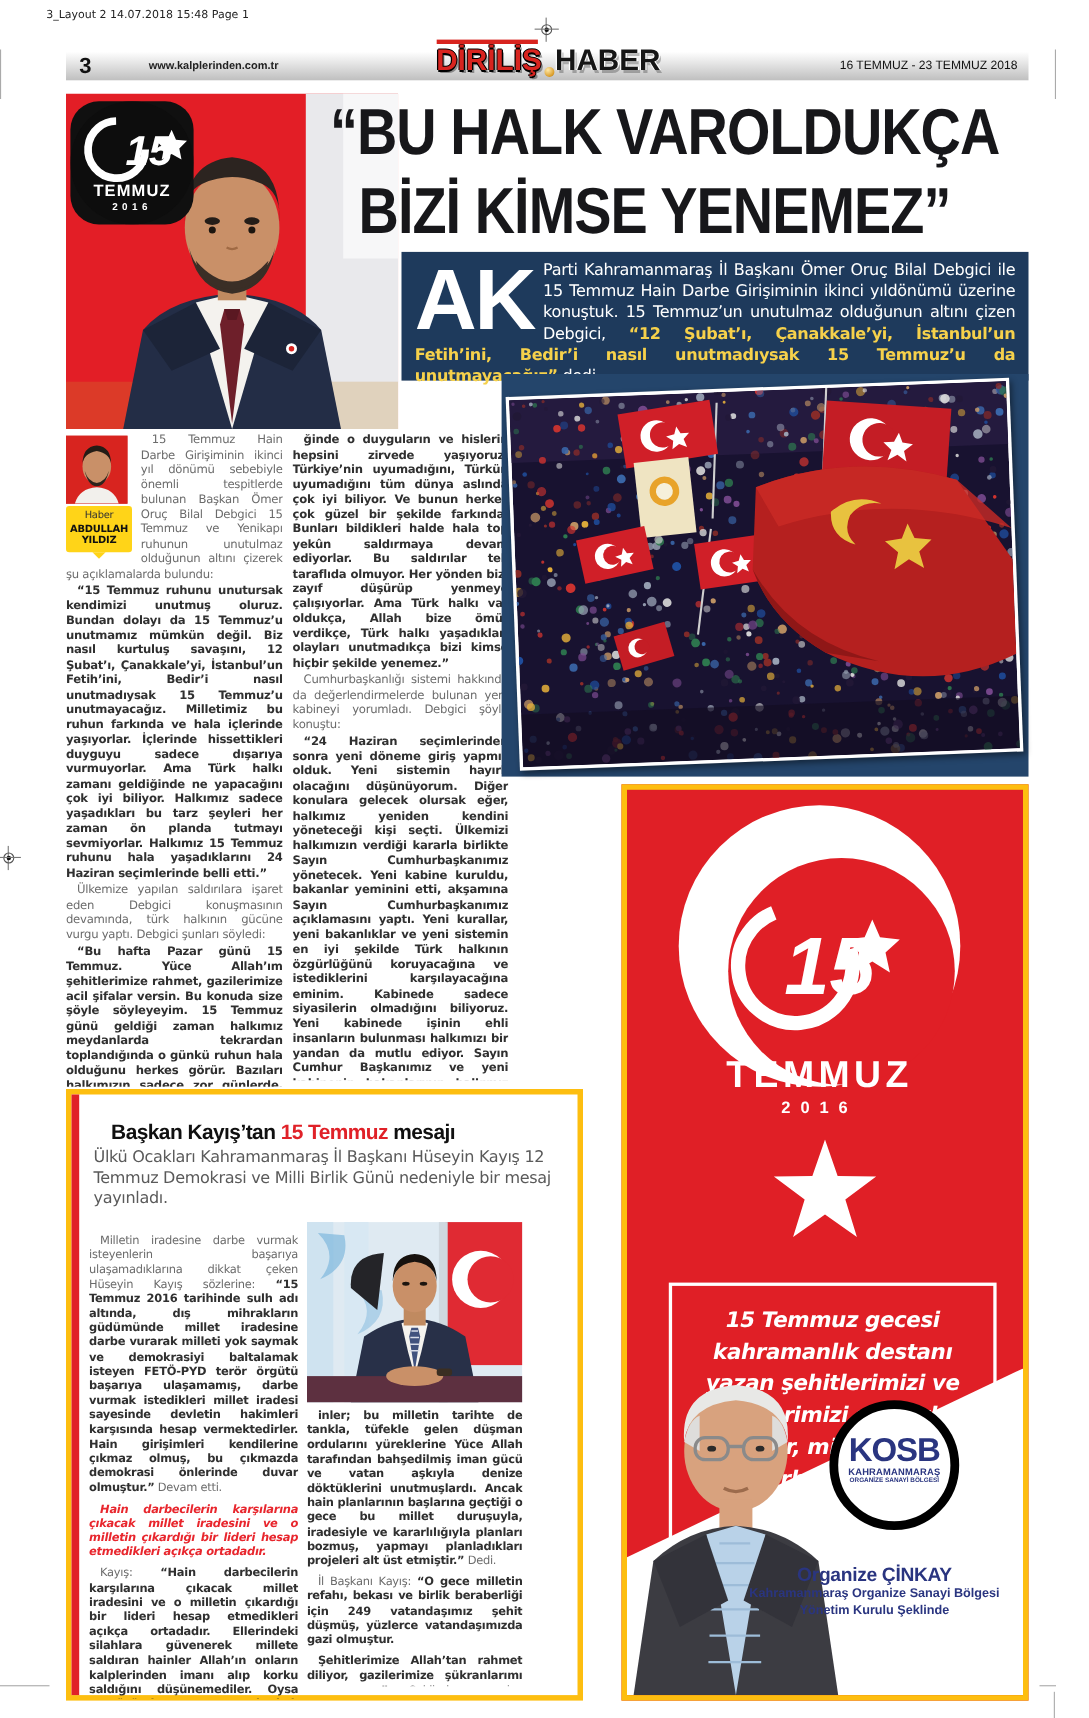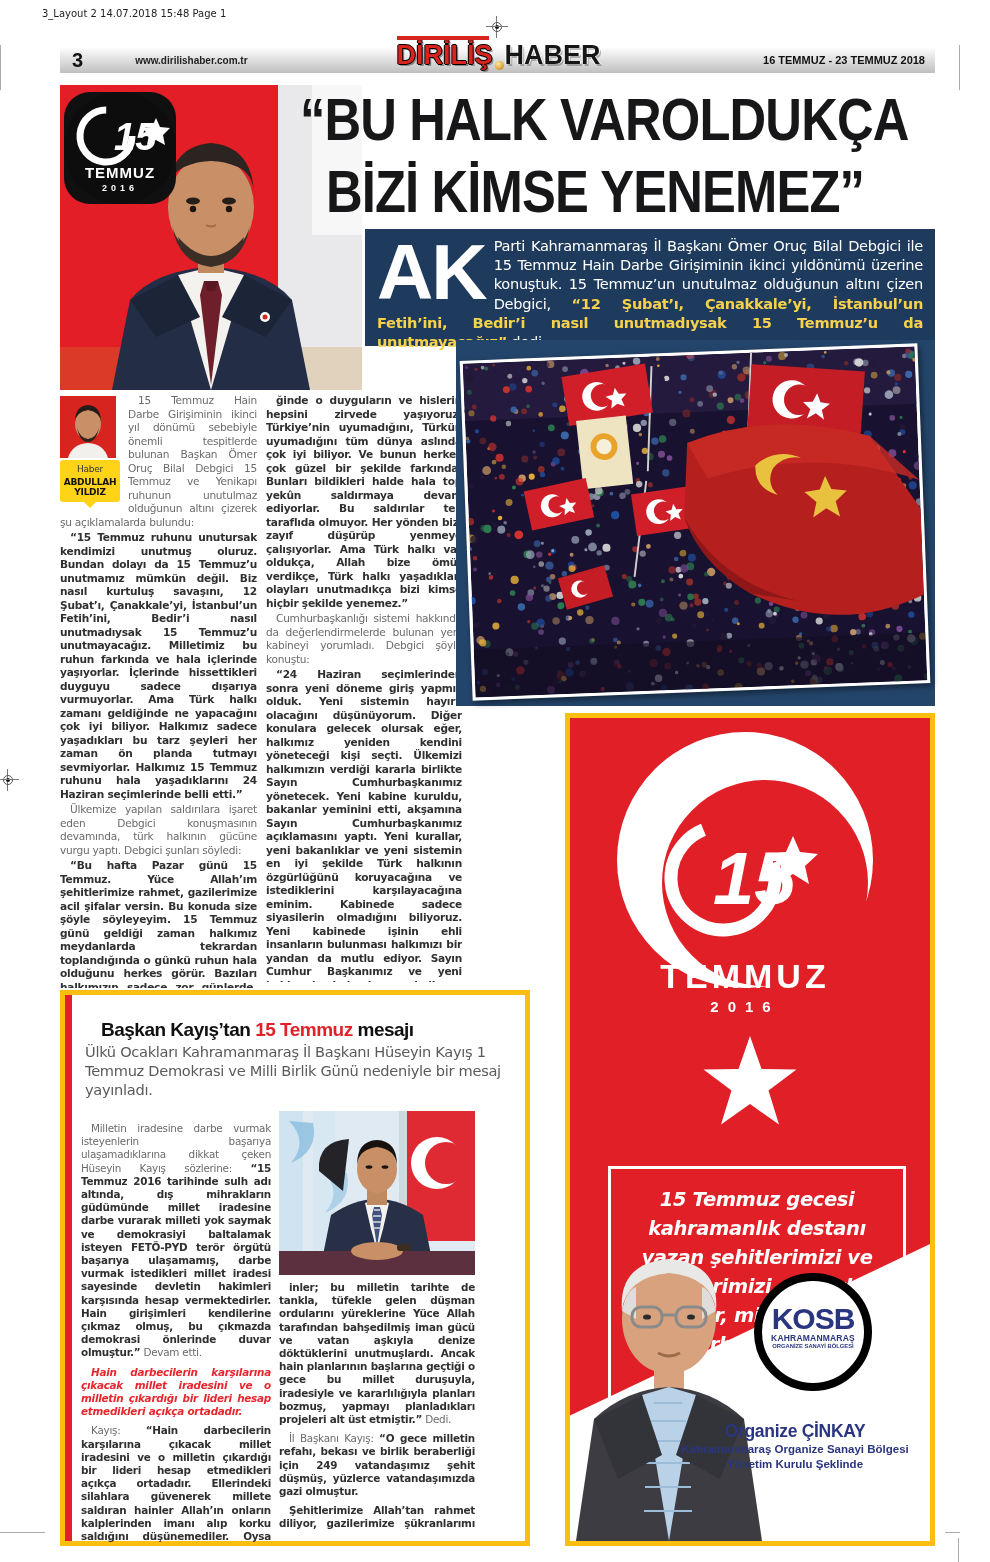--- a/index.html
+++ b/index.html
@@ -122,7 +122,7 @@
 
   <div class="masthead">
     <span class="pagenum">3</span>
-    <span class="siteurl">www.dirilishaber.com.tr</span>
+    <span class="siteurl">www.kalplerinden.com.tr</span>
     <span class="dh-logo"><span class="dh-red">DİRİLİŞ</span><span class="dh-dot"></span><span class="dh-black">HABER</span></span>
     <span class="mh-date">16 TEMMUZ - 23 TEMMUZ 2018</span>
   </div>

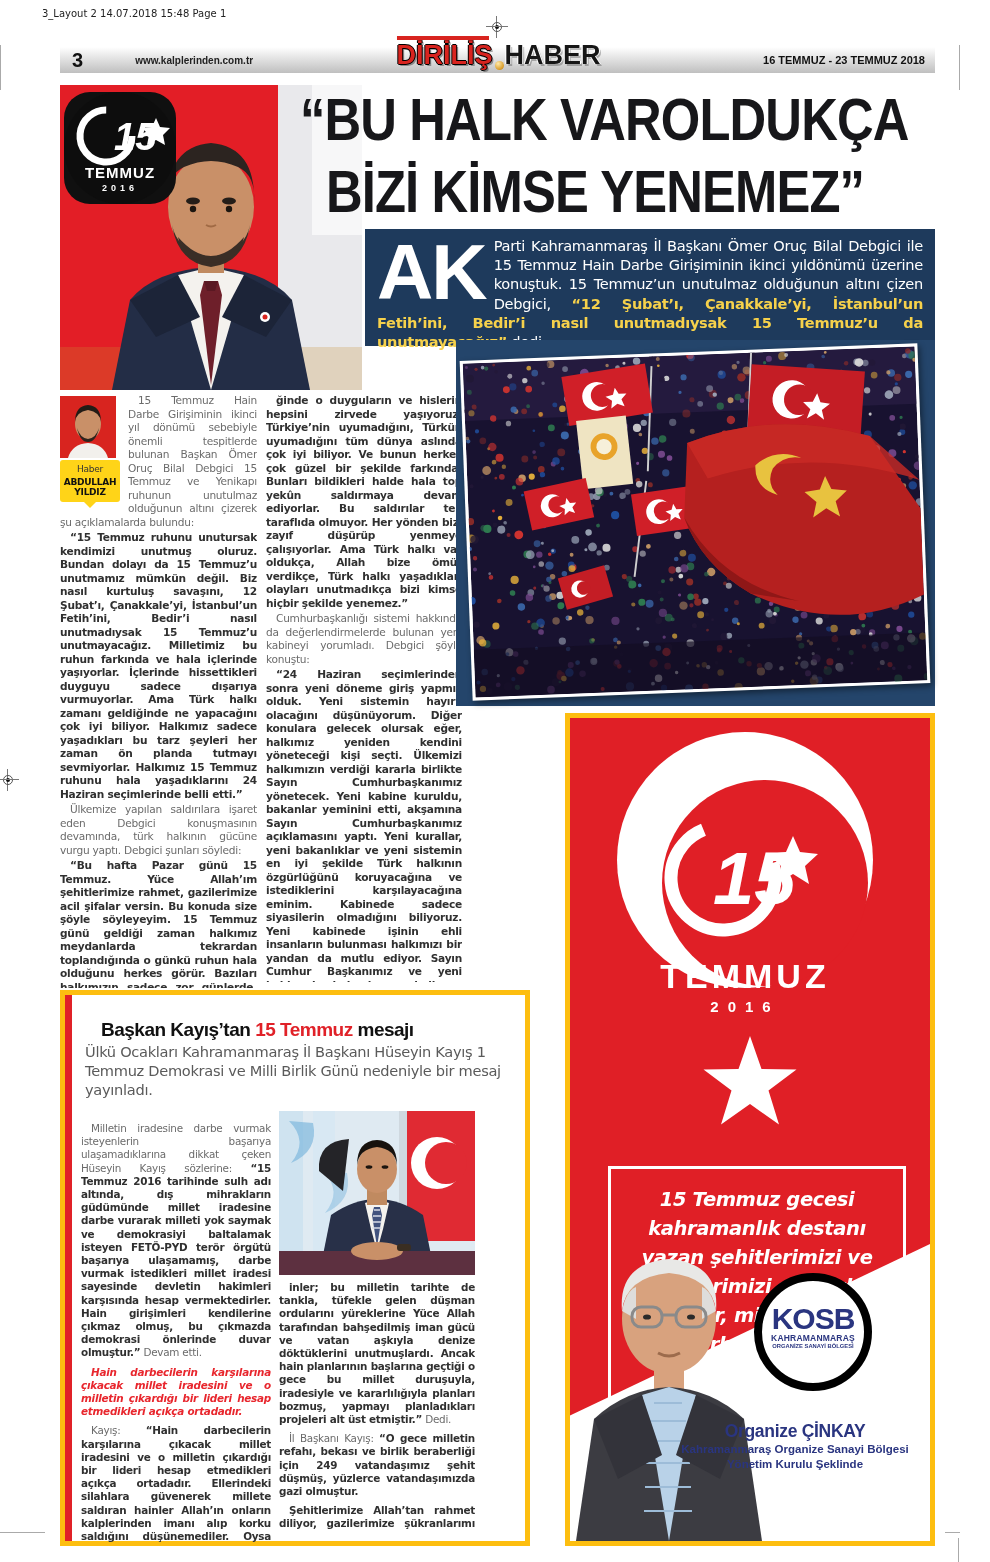--- a/index.html
+++ b/index.html
@@ -18,7 +18,7 @@
             background:linear-gradient(#ffffff,#dcdcdc 55%,#bfbfbf);display:flex;align-items:center;}
   .pagenum{font-size:20px;font-weight:900;color:#111;margin-left:12px;}
   .siteurl{font-size:10px;font-weight:700;color:#222;margin-left:52px;}
-  .mh-date{position:absolute;right:10px;font-size:11px;font-weight:700;color:#111;text-align:right;}
+  .mh-date{position:absolute;right:10px;font-size:11px;font-weight:400;color:#111;text-align:right;}
   .dh-logo{position:absolute;left:50%;top:-7px;transform:translateX(-50%);white-space:nowrap;
            font-weight:900;font-size:27px;letter-spacing:0px;}
   .dh-red{color:#d8241f;position:relative;padding:0 2px;

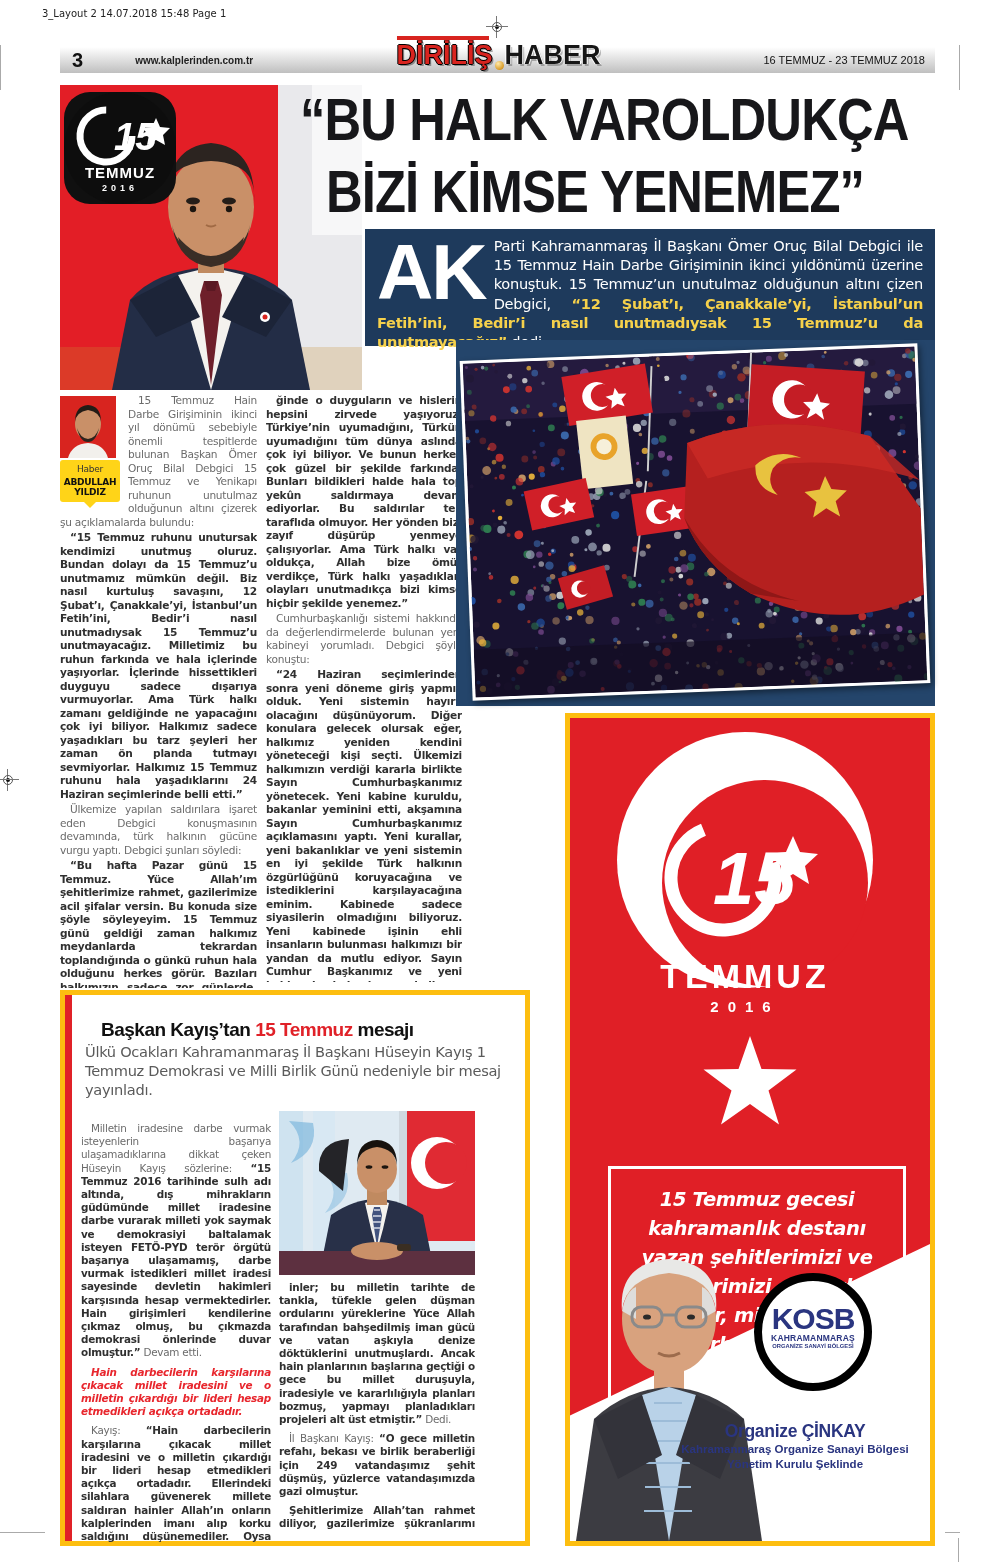--- a/index.html
+++ b/index.html
@@ -967,7 +967,7 @@
   <div class="kayis">
     <div class="redbar"></div>
     <h2><span>Başkan Kayış’tan </span><span class="red">15 Temmuz</span><span> mesajı</span></h2>
-    <div class="sub">Ülkü Ocakları Kahramanmaraş İl Başkanı Hüseyin Kayış 1 Temmuz Demokrasi ve Milli Birlik Günü nedeniyle bir mesaj yayınladı.</div>
+    <div class="sub">Ülkü Ocakları Kahramanmaraş İl Başkanı Hüseyin Kayış 12 Temmuz Demokrasi ve Milli Birlik Günü nedeniyle bir mesaj yayınladı.</div>
 
     <div class="kcol" id="kcol1">
       <p><span class="sg-n">Milletin iradesine darbe vurmak isteyenlerin başarıya ulaşamadıklarına dikkat çeken Hüseyin Kayış sözlerine: </span><span class="sg-q">“15 Temmuz 2016 tarihinde sulh adı altında, dış mihrakların güdümünde millet iradesine darbe vurarak milleti yok saymak ve demokrasiyi baltalamak isteyen FETÖ-PYD terör örgütü başarıya ulaşamamış, darbe vurmak istedikleri millet iradesi sayesinde devletin hakimleri karşısında hesap vermektedirler. Hain girişimleri kendilerine çıkmaz olmuş, bu çıkmazda demokrasi önlerinde duvar olmuştur.”</span><span class="sg-n"> Devam etti.</span></p>

